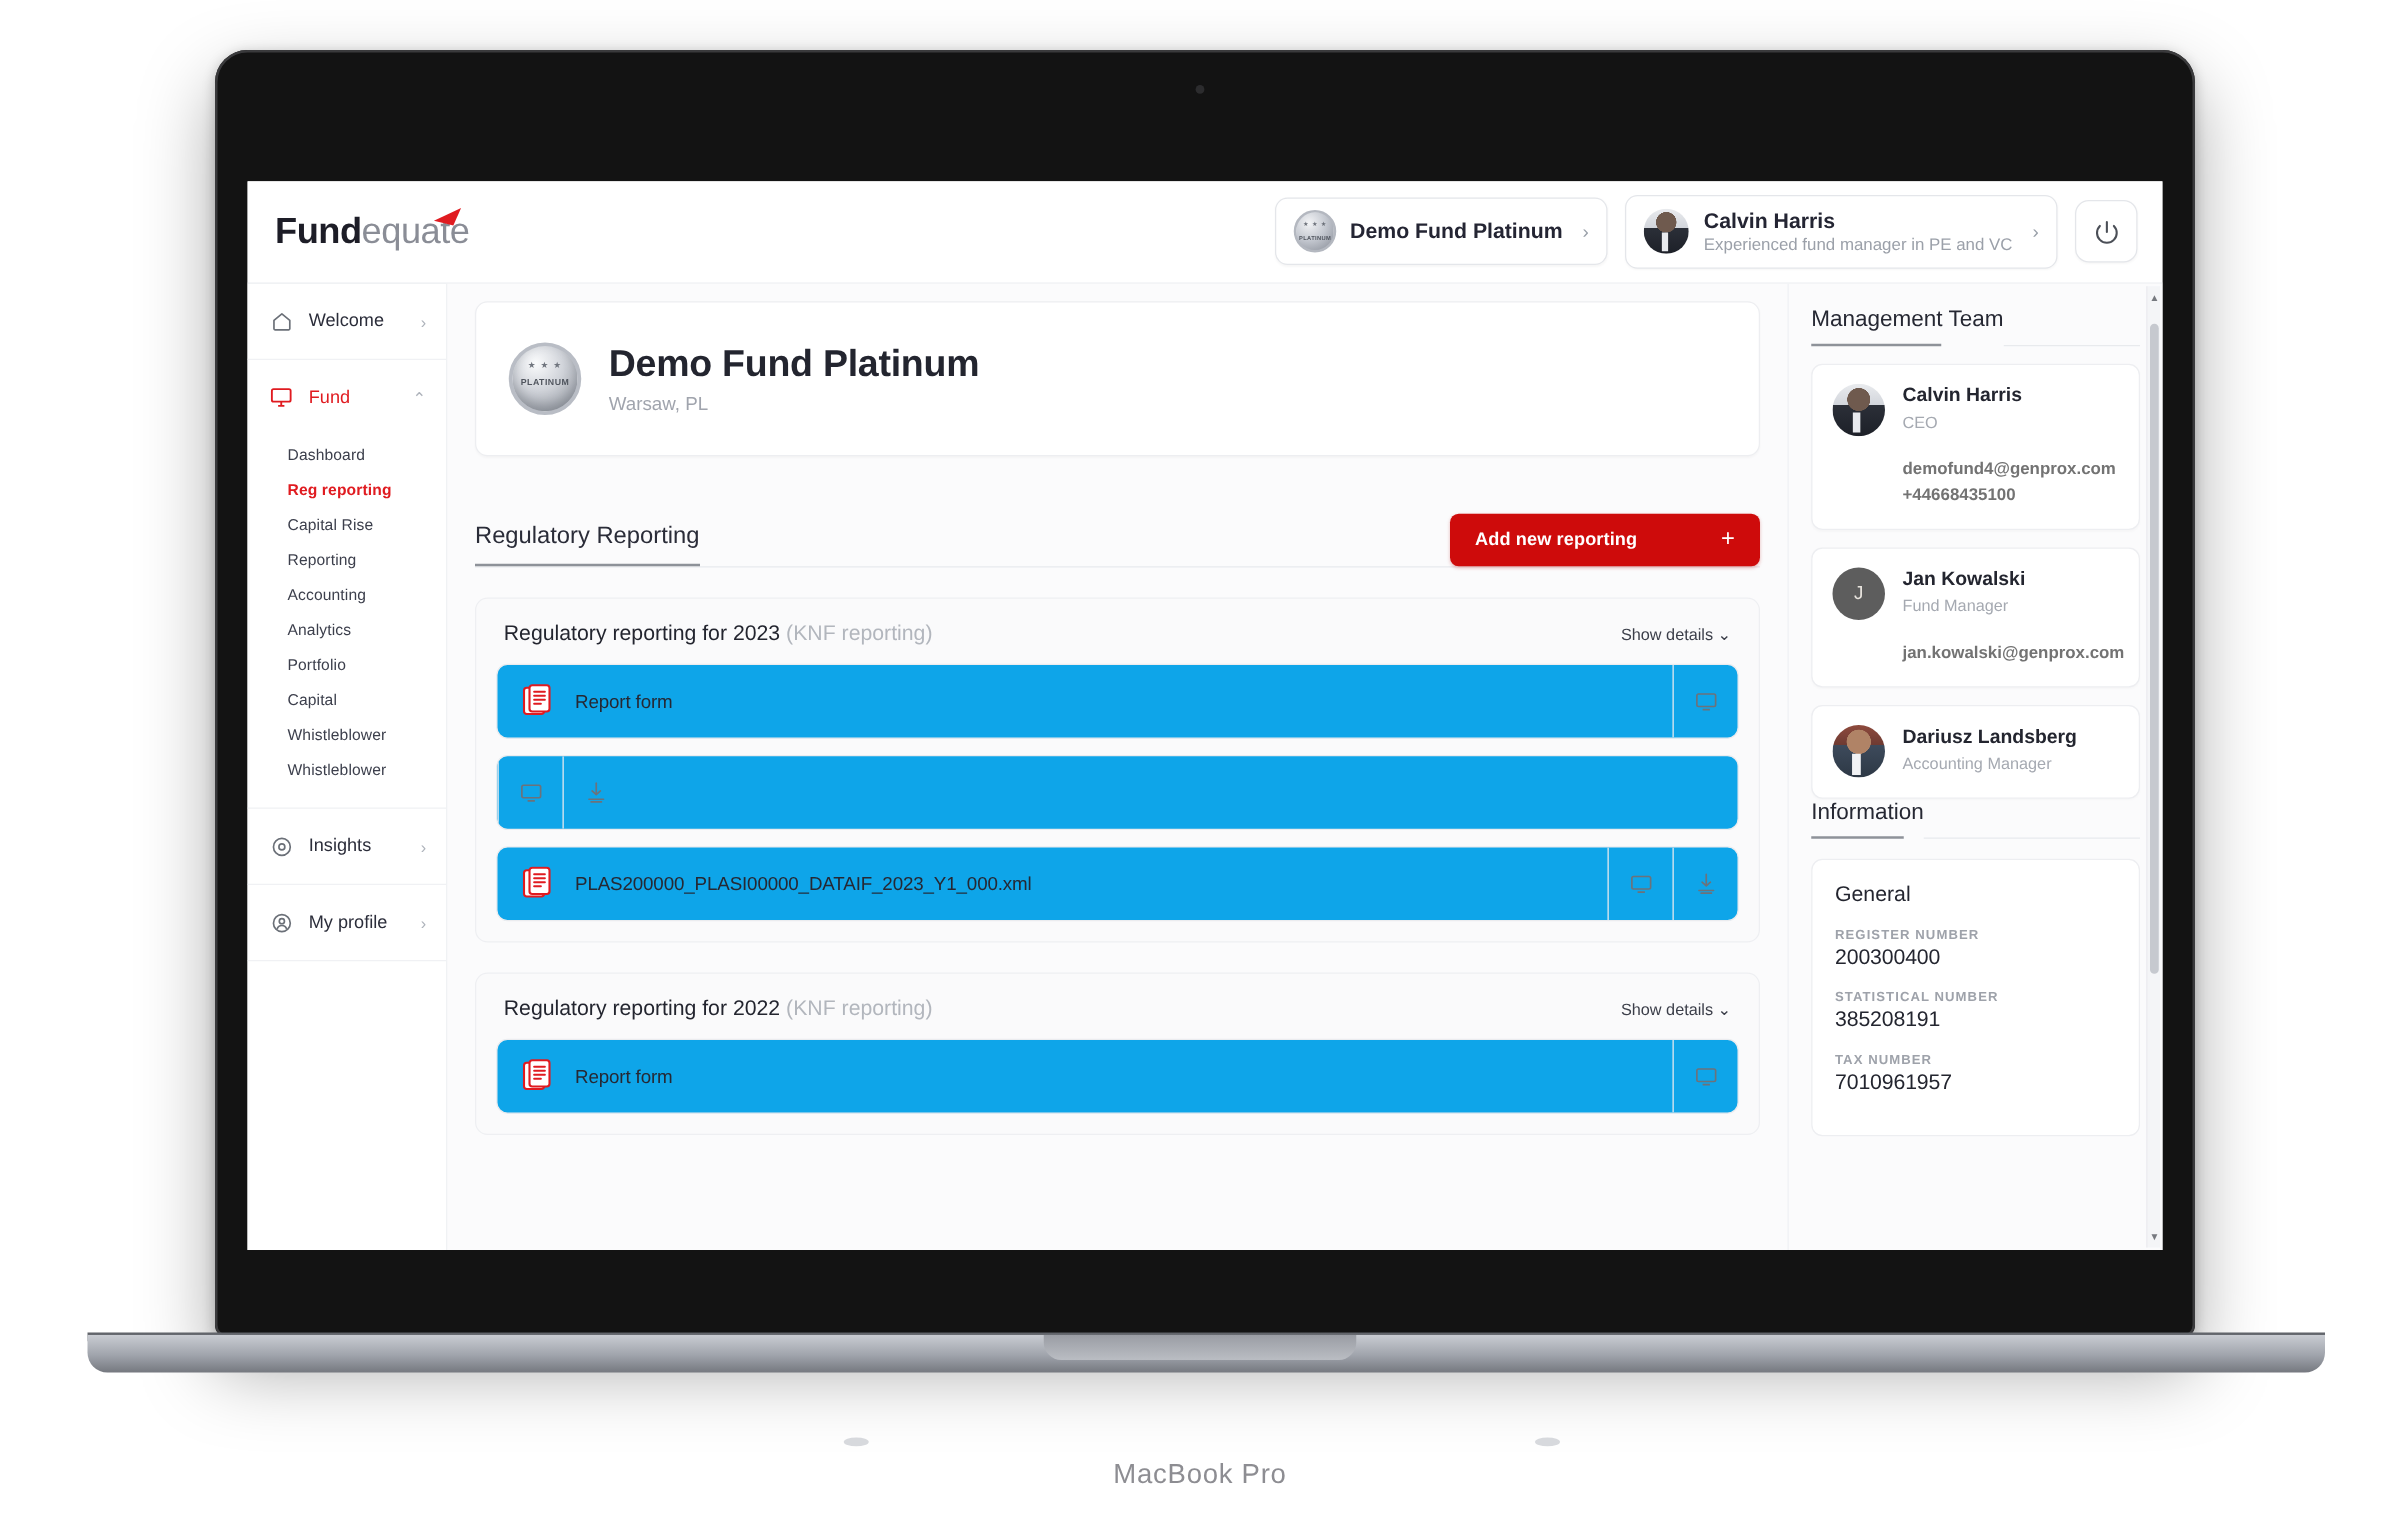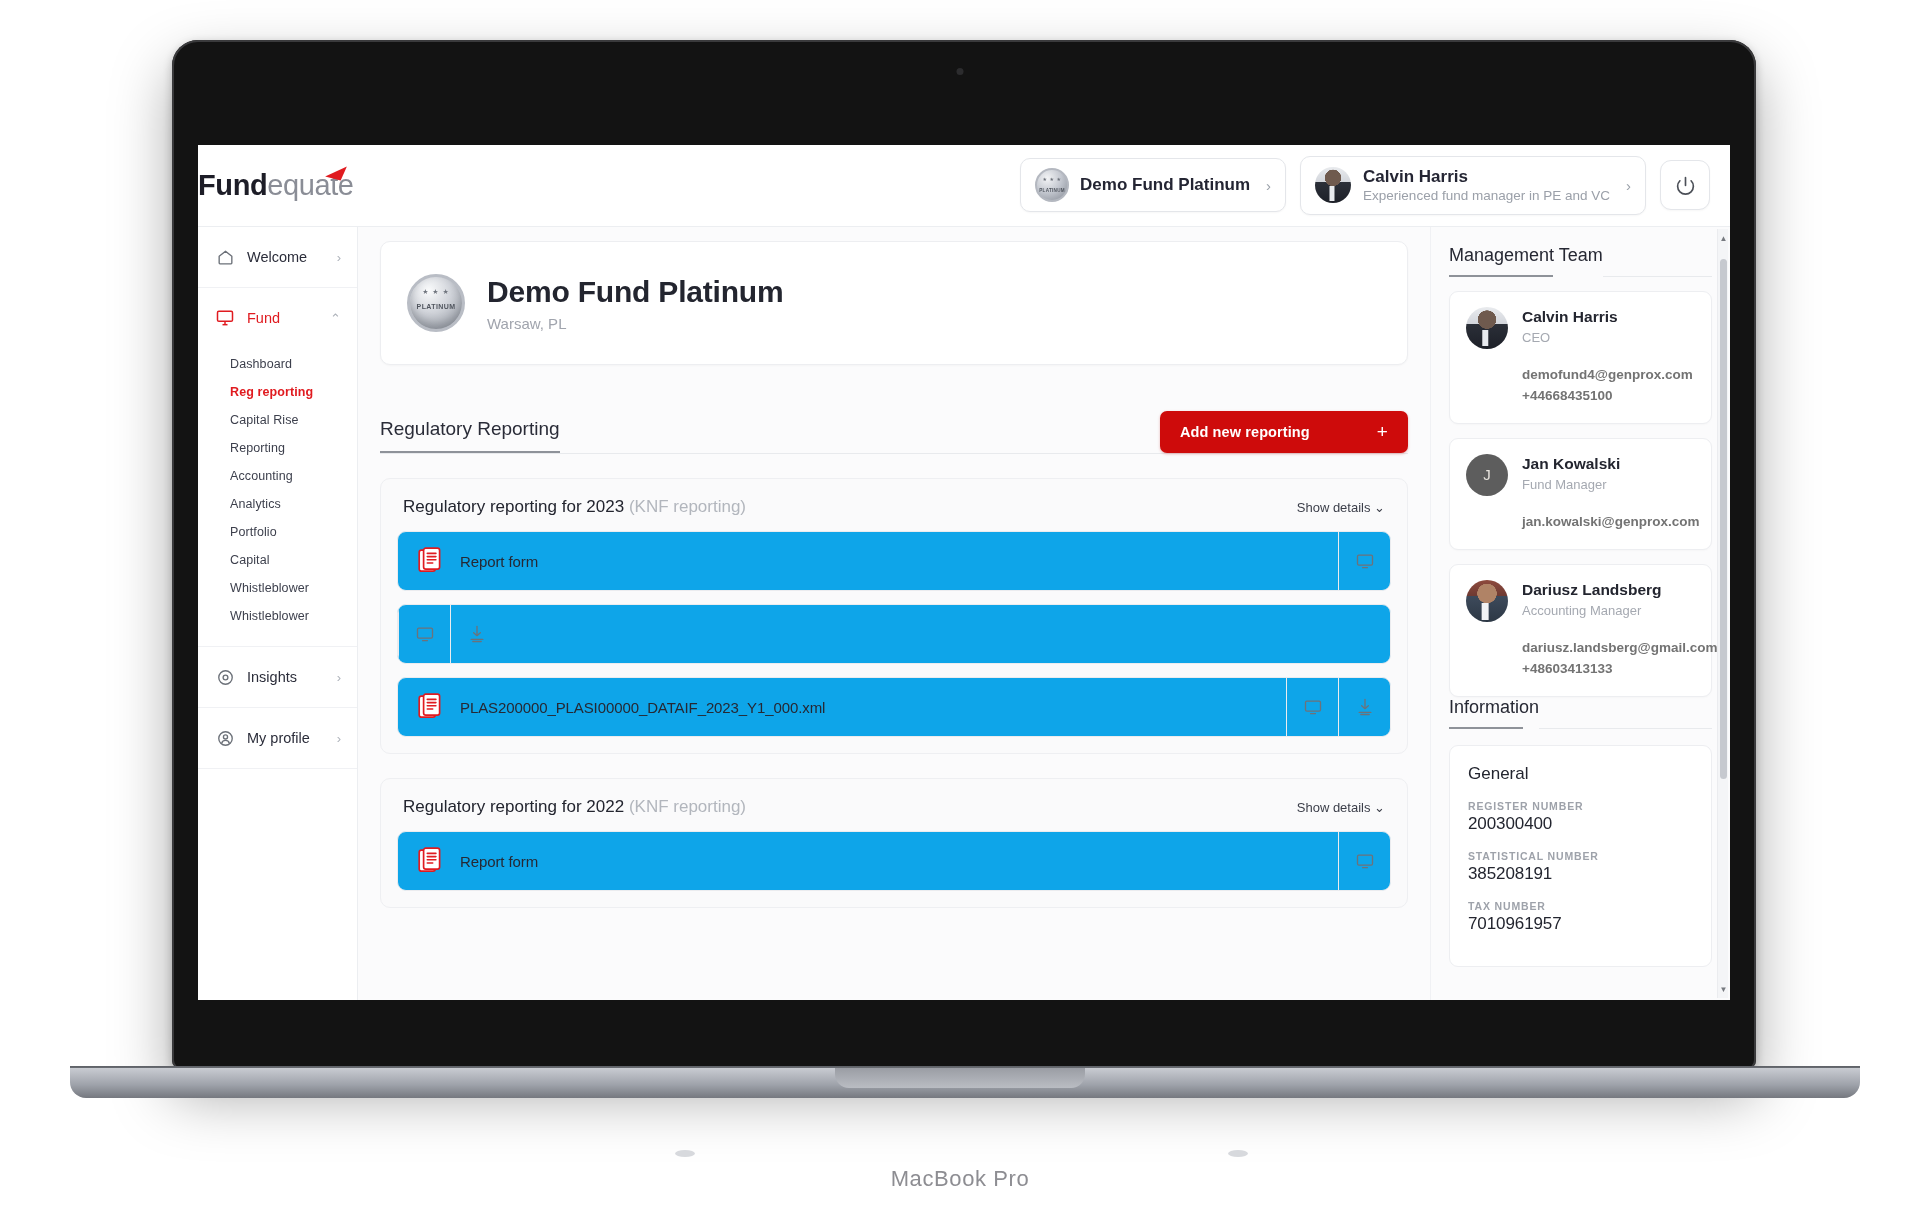--- a/index.html
+++ b/index.html
@@ -74,7 +74,7 @@
     display: flex; align-items: center;
     border-bottom: 1px solid #eceef1;
   }
-  .logo { position: relative; width: 160px; }
+  .logo { margin-left: 22px; position: relative; width: 160px; }
   .logo-text { font-size: 29px; letter-spacing: -0.4px; white-space: nowrap; }
   .logo-text .b { font-weight: 700; color: #1d1d27; }
   .logo-text .t { font-weight: 400; color: #8a8d96; }

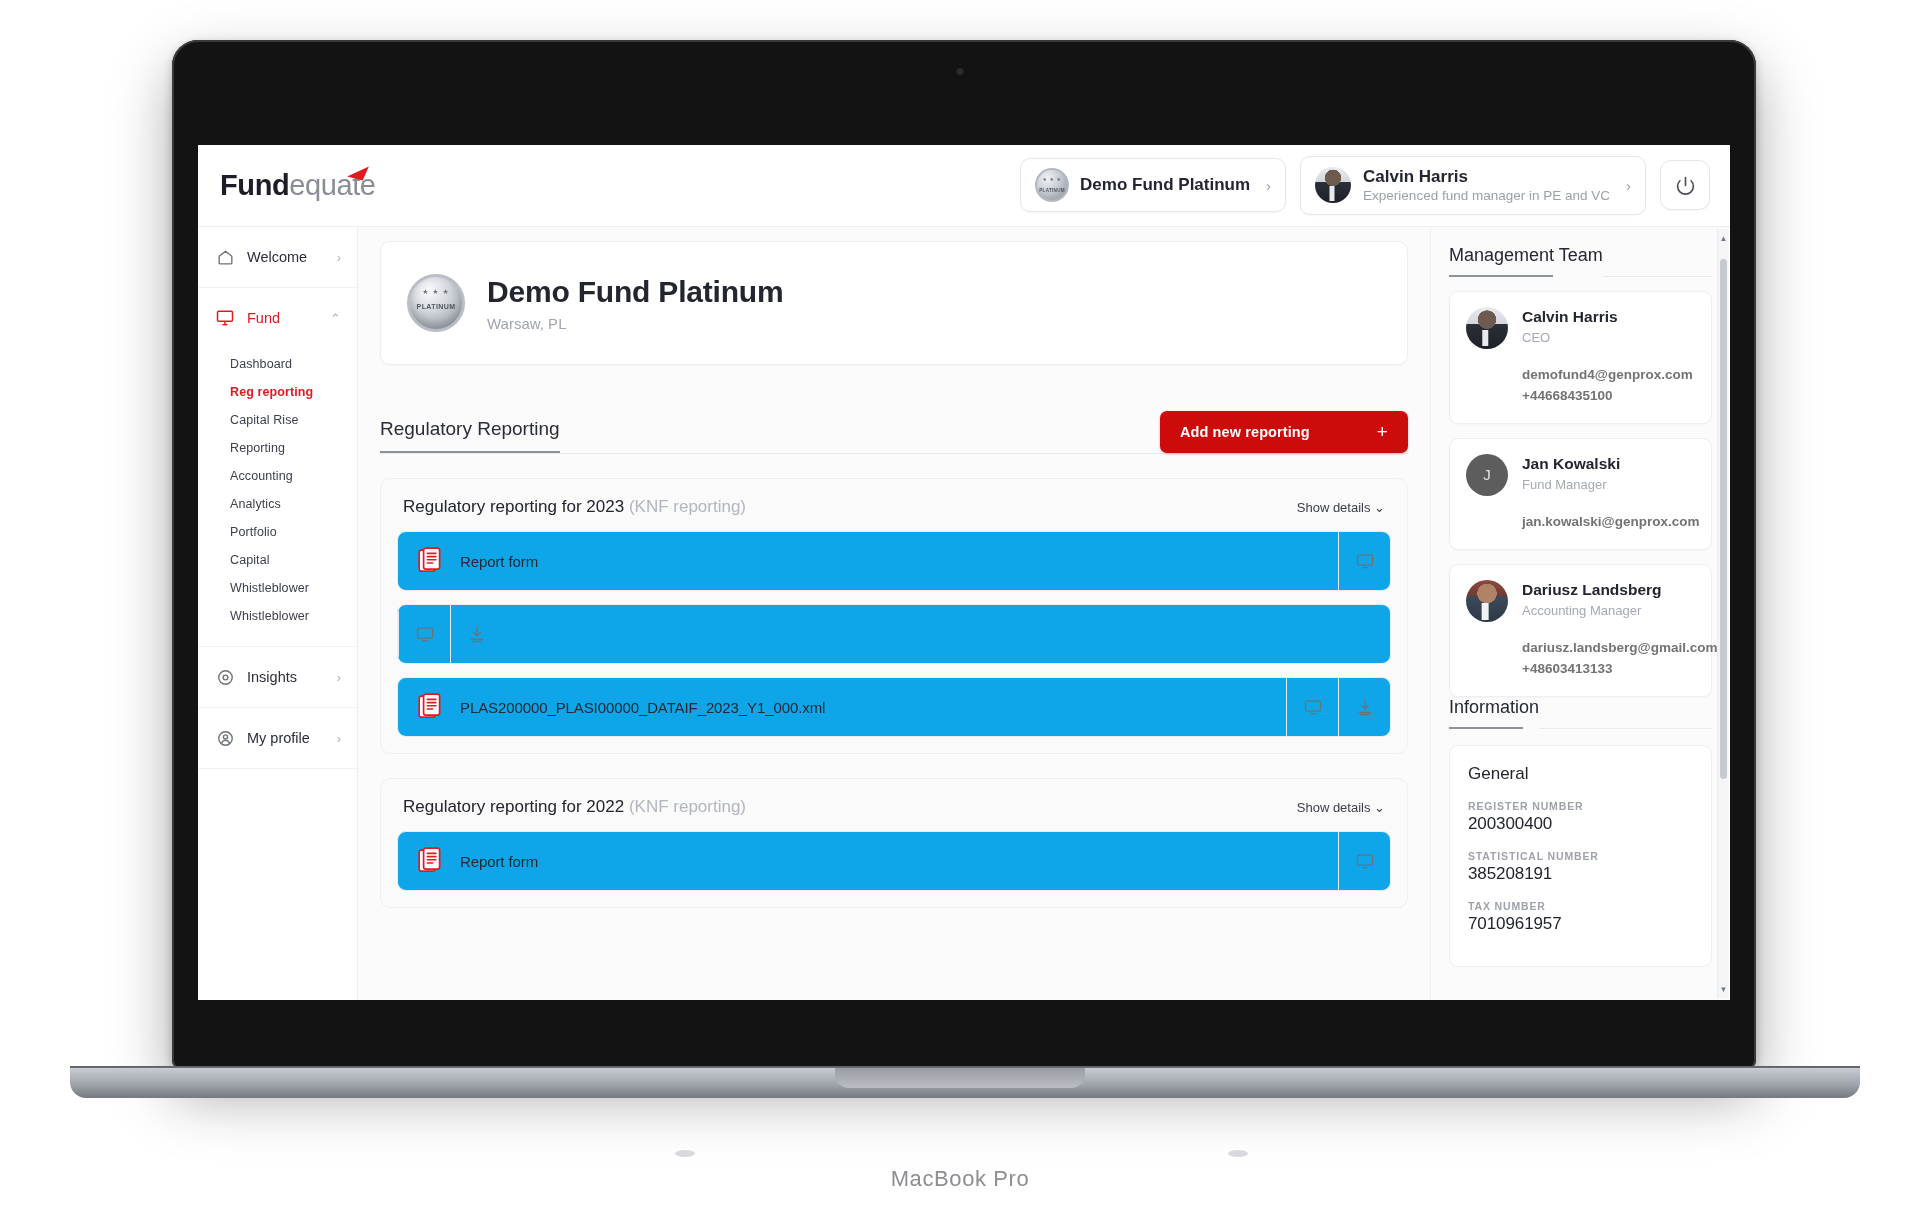--- a/index.html
+++ b/index.html
@@ -591,10 +591,6 @@
               <div class="m-role">Accounting Manager</div>
             </div>
           </div>
-          <div class="m-contact">
-            <div class="m-line">dariusz.landsberg@gmail.com</div>
-            <div class="m-line">+48603413133</div>
-          </div>
         </div>
 
         <div class="panel-head-row" style="">

